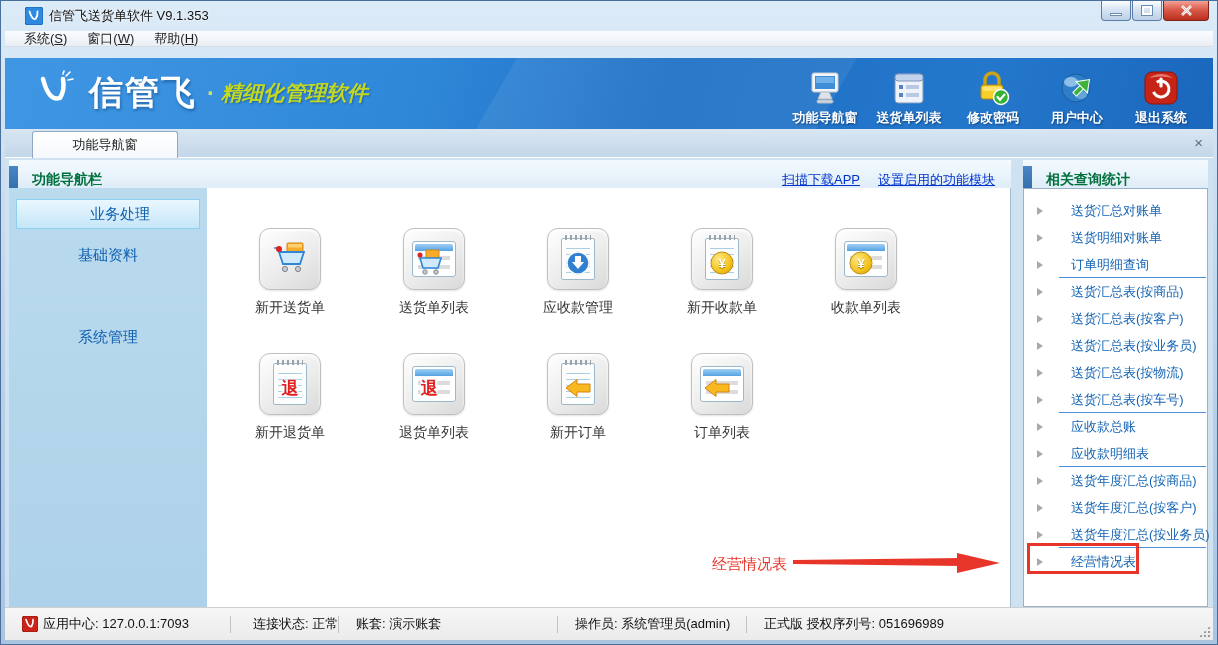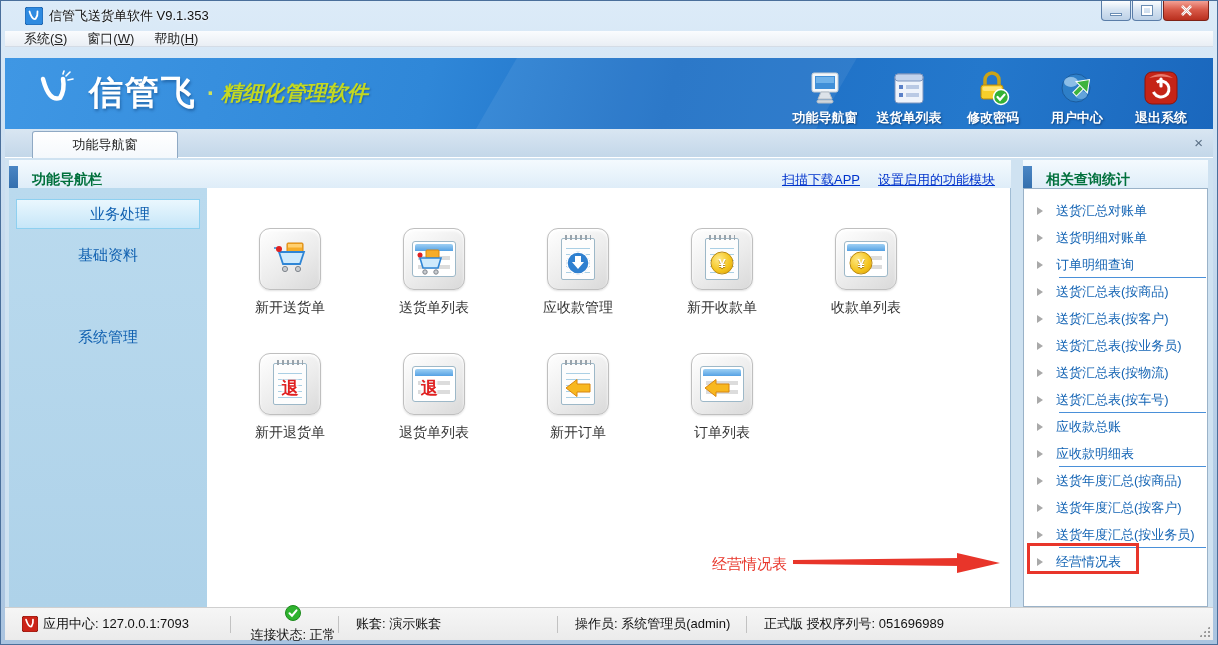--- a/index.html
+++ b/index.html
@@ -92,7 +92,7 @@
   .rpanel { position:absolute; left:1018px; top:30px; width:185px; bottom:2px; background:#fff; border:1px solid #9ab2c8; }
   .qrow { position:relative; height:27px; display:flex; align-items:center; padding-left:13px; cursor:pointer; }
   .qrow:first-child { margin-top:8px; }
-  .qlabel { font-size:13px; color:#1464b4; margin-left:13px; white-space:nowrap; }
+  .qlabel { font-size:13px; color:#1464b4; margin-left:28px; white-space:nowrap; }
   .tri { width:0; height:0; border-left:6px solid #a9a9a9; border-top:4px solid transparent; border-bottom:4px solid transparent; }
   .qrow.div::before { content:""; position:absolute; left:35px; right:1px; bottom:0; height:1px; background:#4a90d9; }
   .redbox { position:absolute; left:3px; top:354px; width:112px; height:31px; border:3px solid #e8352a; z-index:3; pointer-events:none; }

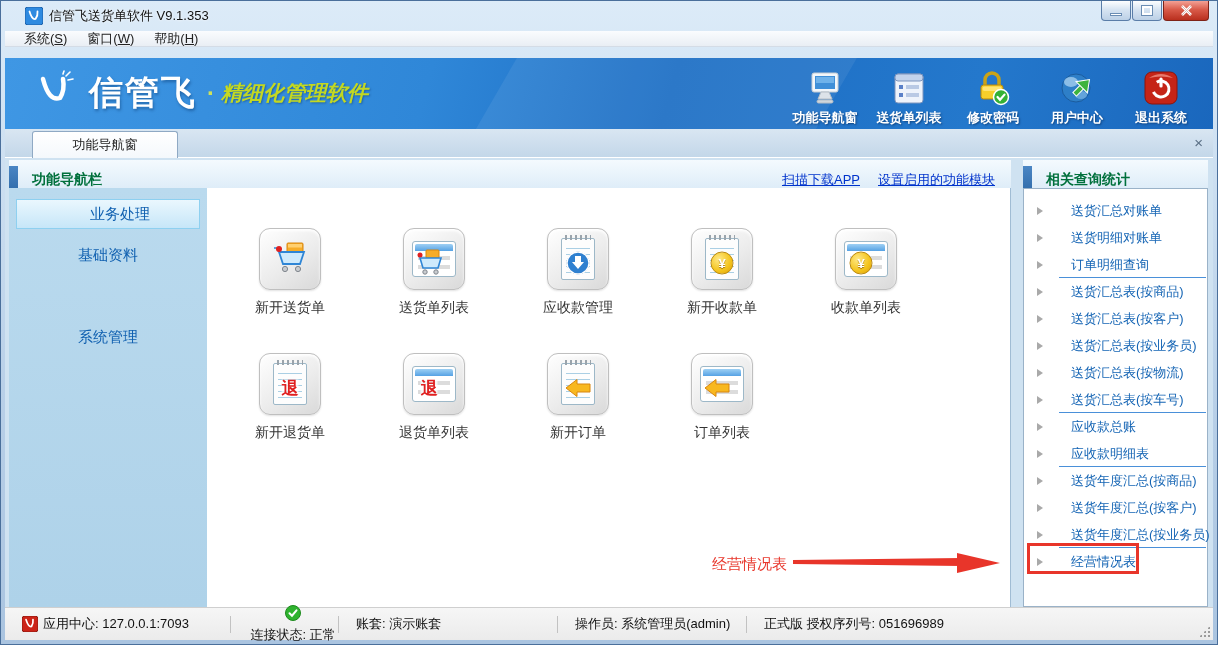--- a/index.html
+++ b/index.html
@@ -101,7 +101,7 @@
   .statusbar { position:absolute; bottom:4px; left:4px; right:4px; height:33px; background:linear-gradient(#f6f6f6,#ebebeb);
                border-top:1px solid #cfcfcf; display:flex; align-items:center; font-size:13px; color:#111; }
   .seg { display:flex; align-items:center; gap:5px; padding-left:17px; white-space:nowrap; }
-  .s1 { width:225px; } .s2 { width:107px;flex-direction:column; } .s3 { width:218px; } .s4 { width:188px; }
+  .s1 { width:225px; } .s2 { width:107px; } .s3 { width:218px; } .s4 { width:188px; }
   .sep { width:1px; height:17px; background:#c2c2c2; }
   .grip { position:absolute; right:3px; bottom:3px; width:11px; height:11px;
           background-image:radial-gradient(#9a9a9a 1px,transparent 1.2px); background-size:4px 4px;

